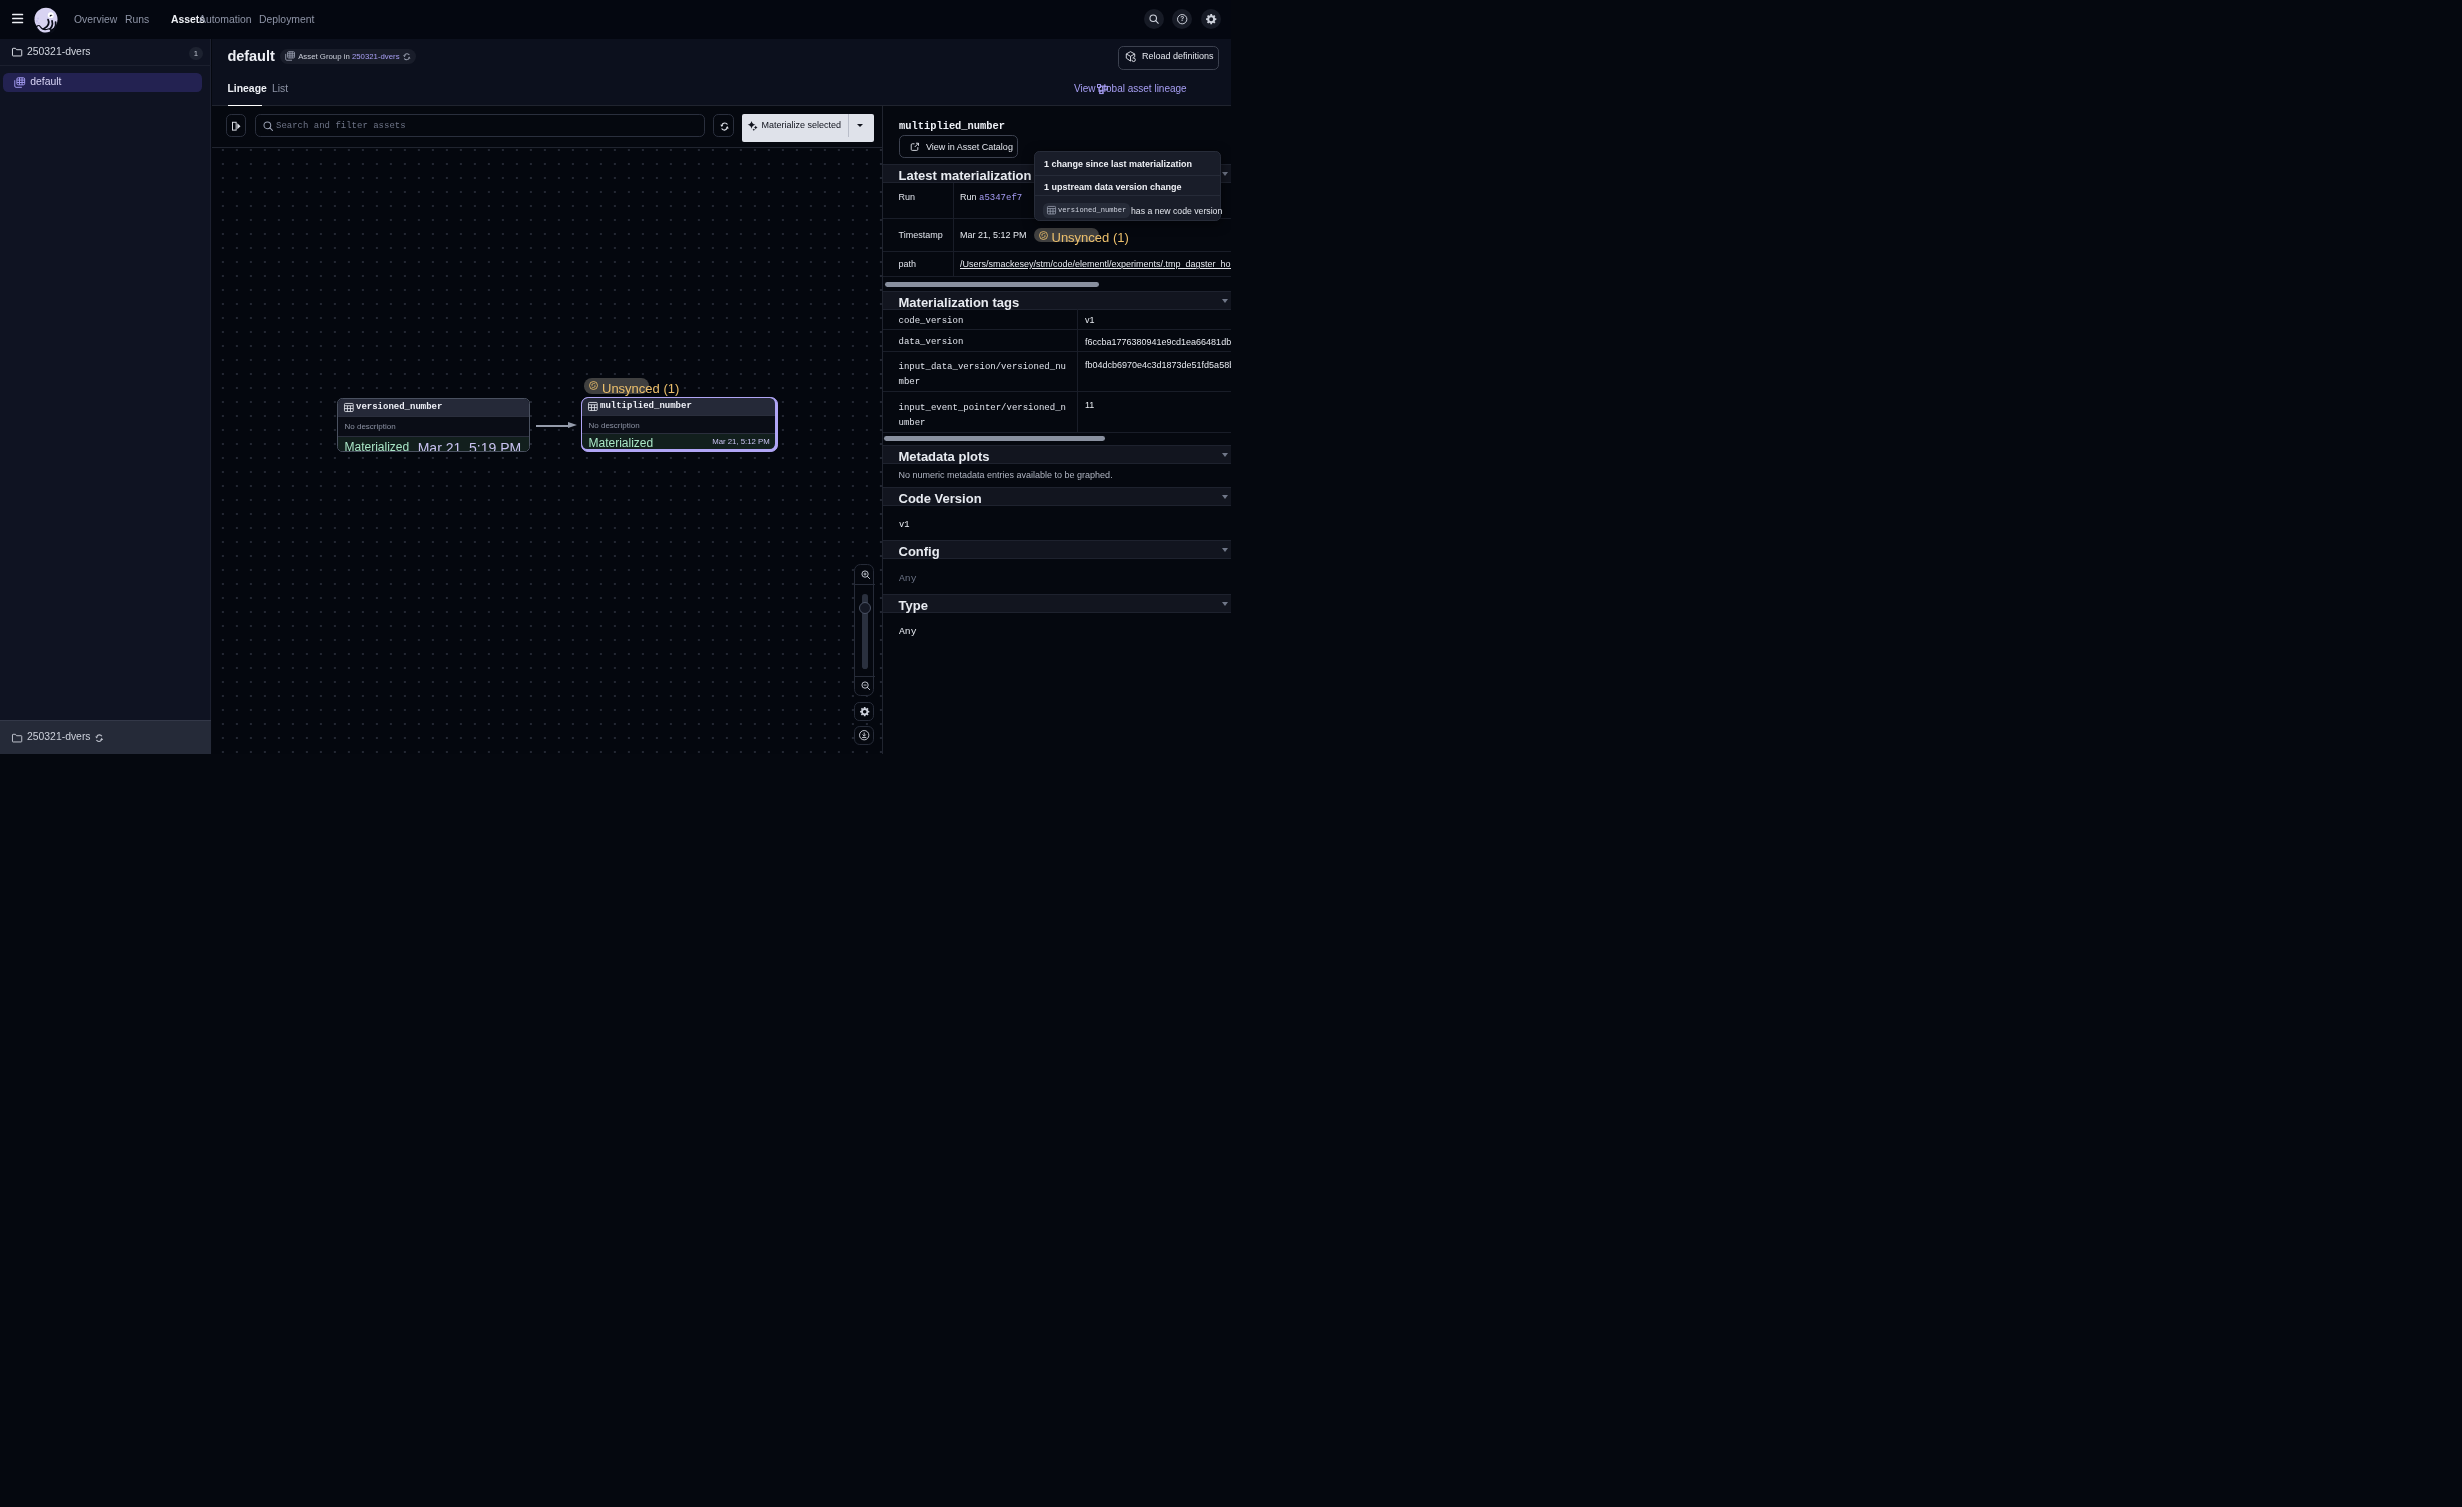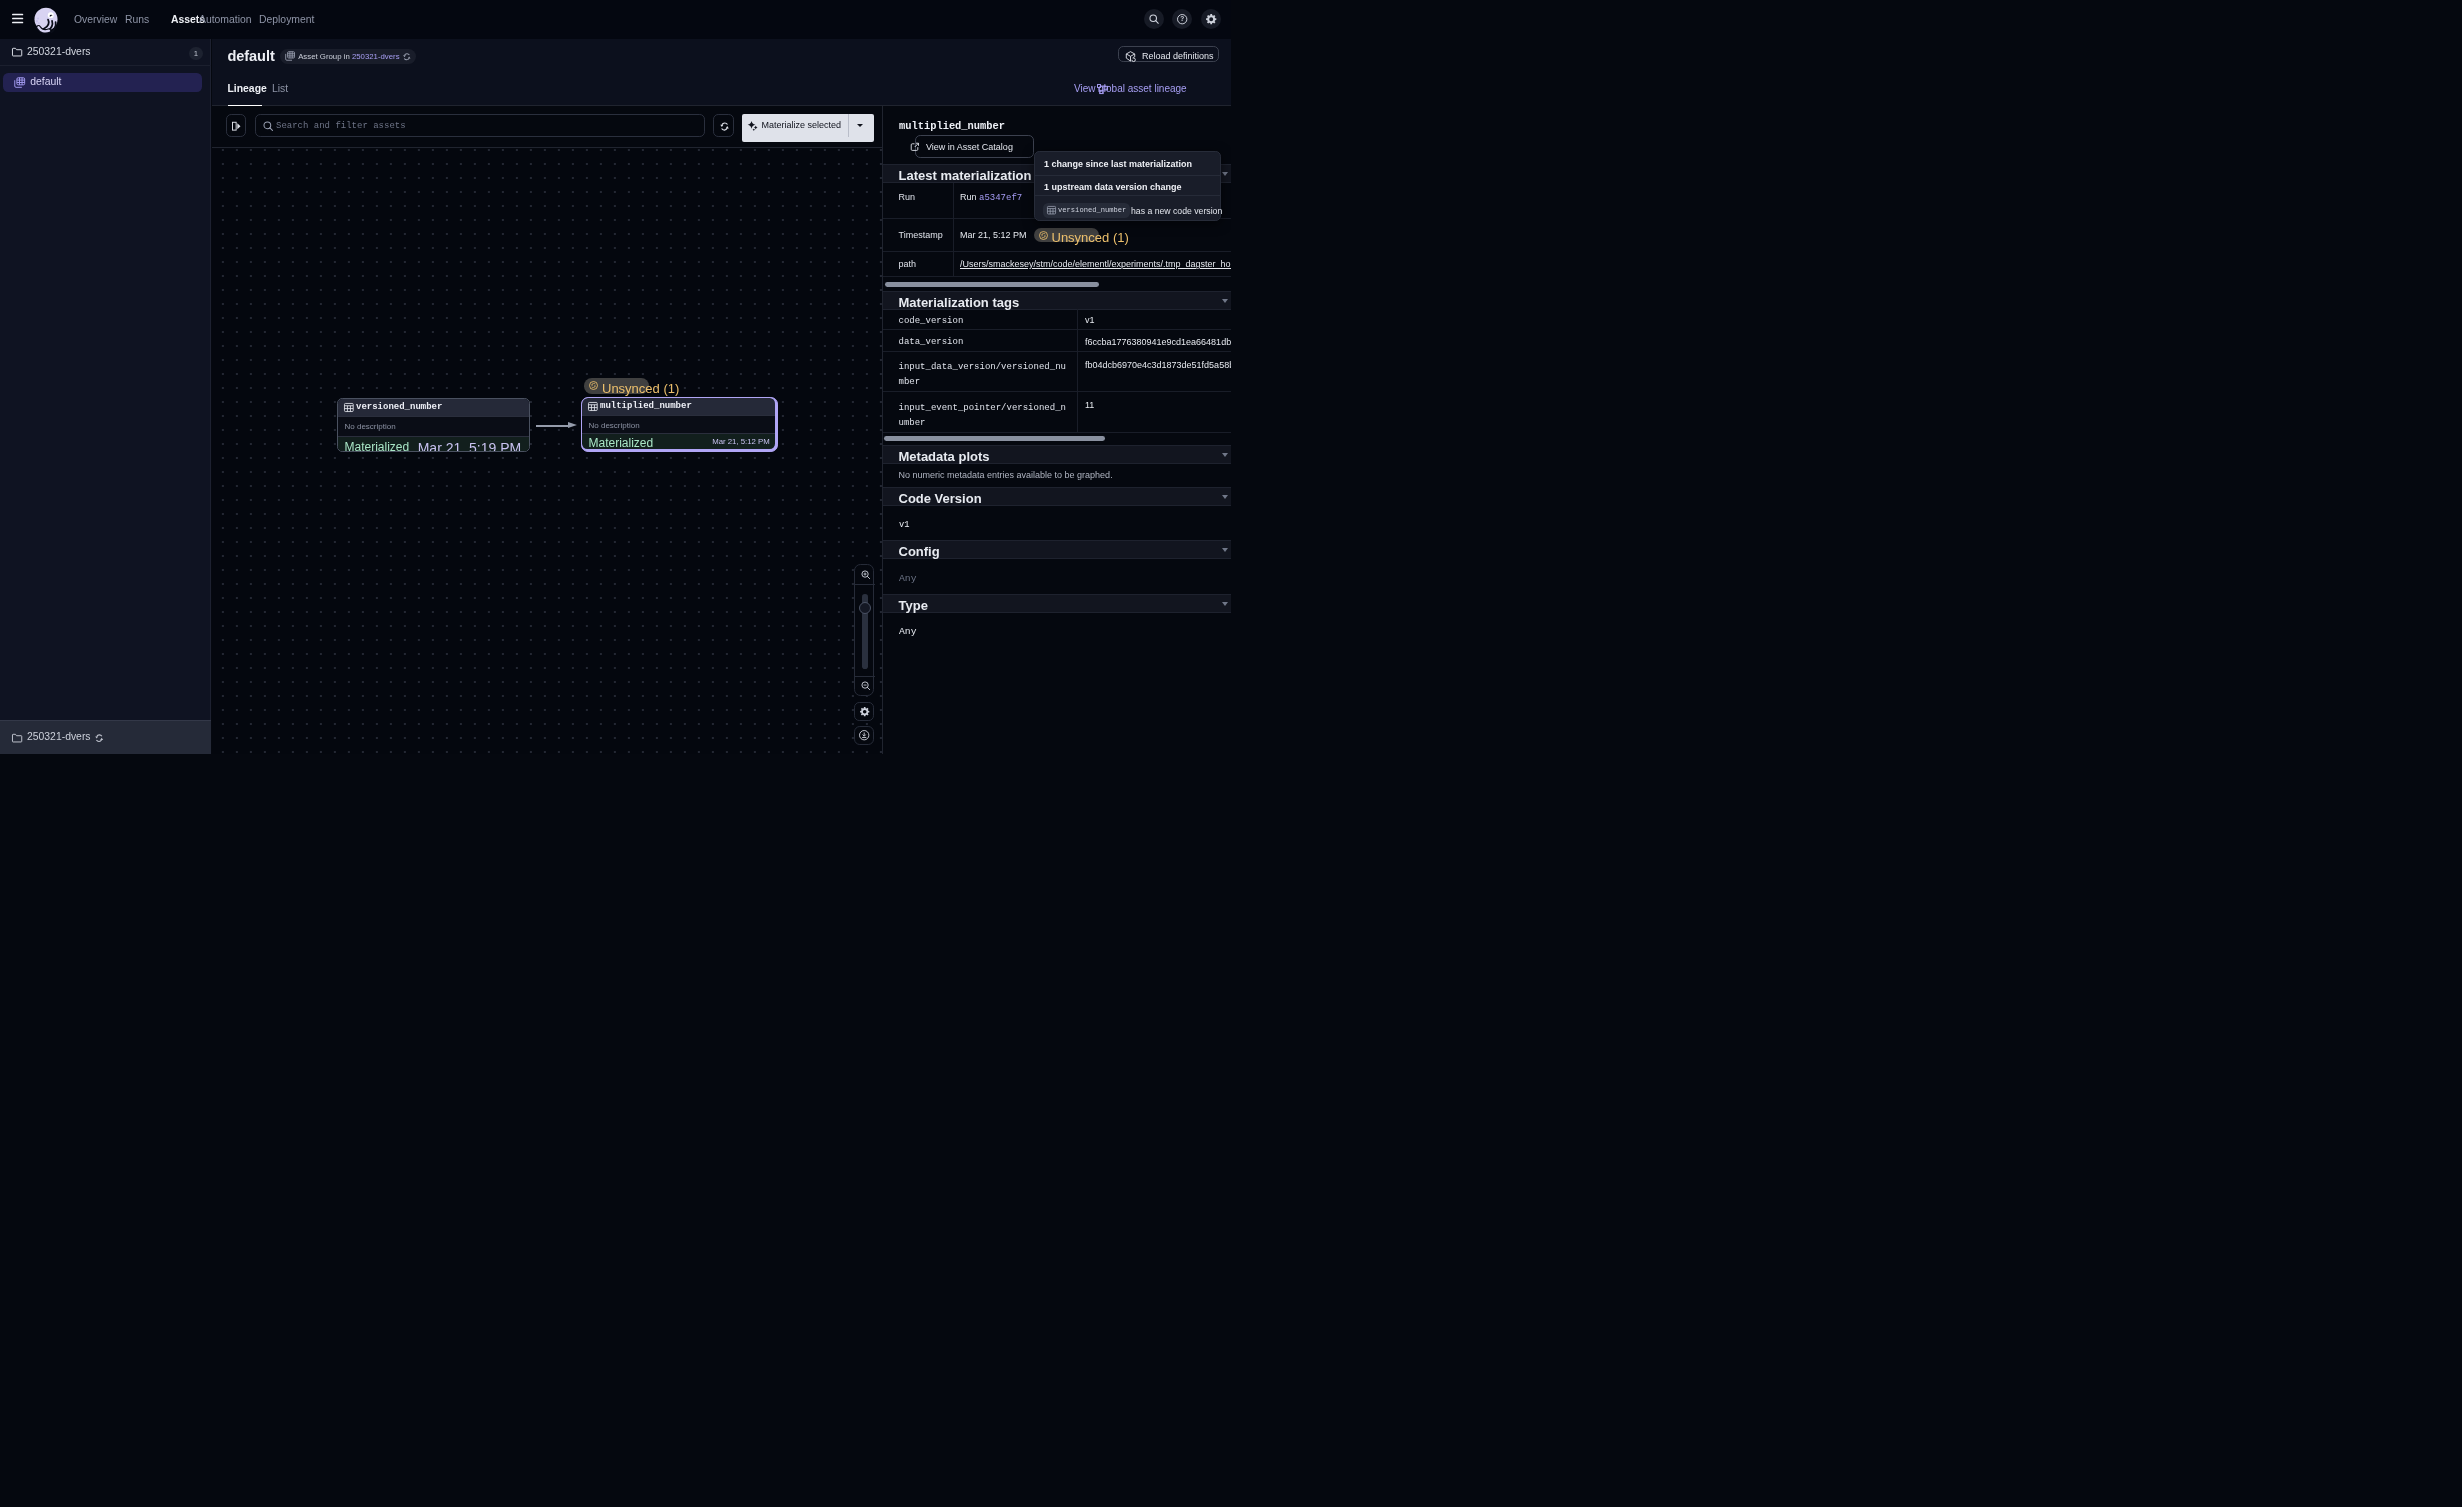--- a/index.html
+++ b/index.html
@@ -34,7 +34,7 @@
   #groupchip svg.r { margin:0 0 0 2.6px; }
   .tab { position:absolute; top:44px; font-size:10.4px; }
   #tabu { position:absolute; left:15.5px; top:66px; width:34px; height:1.3px; background:#ffffff; }
-  #reloadbtn { position:absolute; left:906px; top:7.4px; width:101px; height:16px; border:0.6px solid #3c414f; border-radius:5.2px; color:#e3e6ed; font-size:9px; line-height:18.5px; padding-left:23px; }
+  #reloadbtn { position:absolute; left:906px; top:7.4px; width:101px; height:24px; border:0.6px solid #3c414f; border-radius:5.2px; color:#e3e6ed; font-size:9px; line-height:18.5px; padding-left:23px; }
   #viewglobal { position:absolute; left:862px; top:44px; width:123px; font-size:10px; color:#a69df2; }
 
   

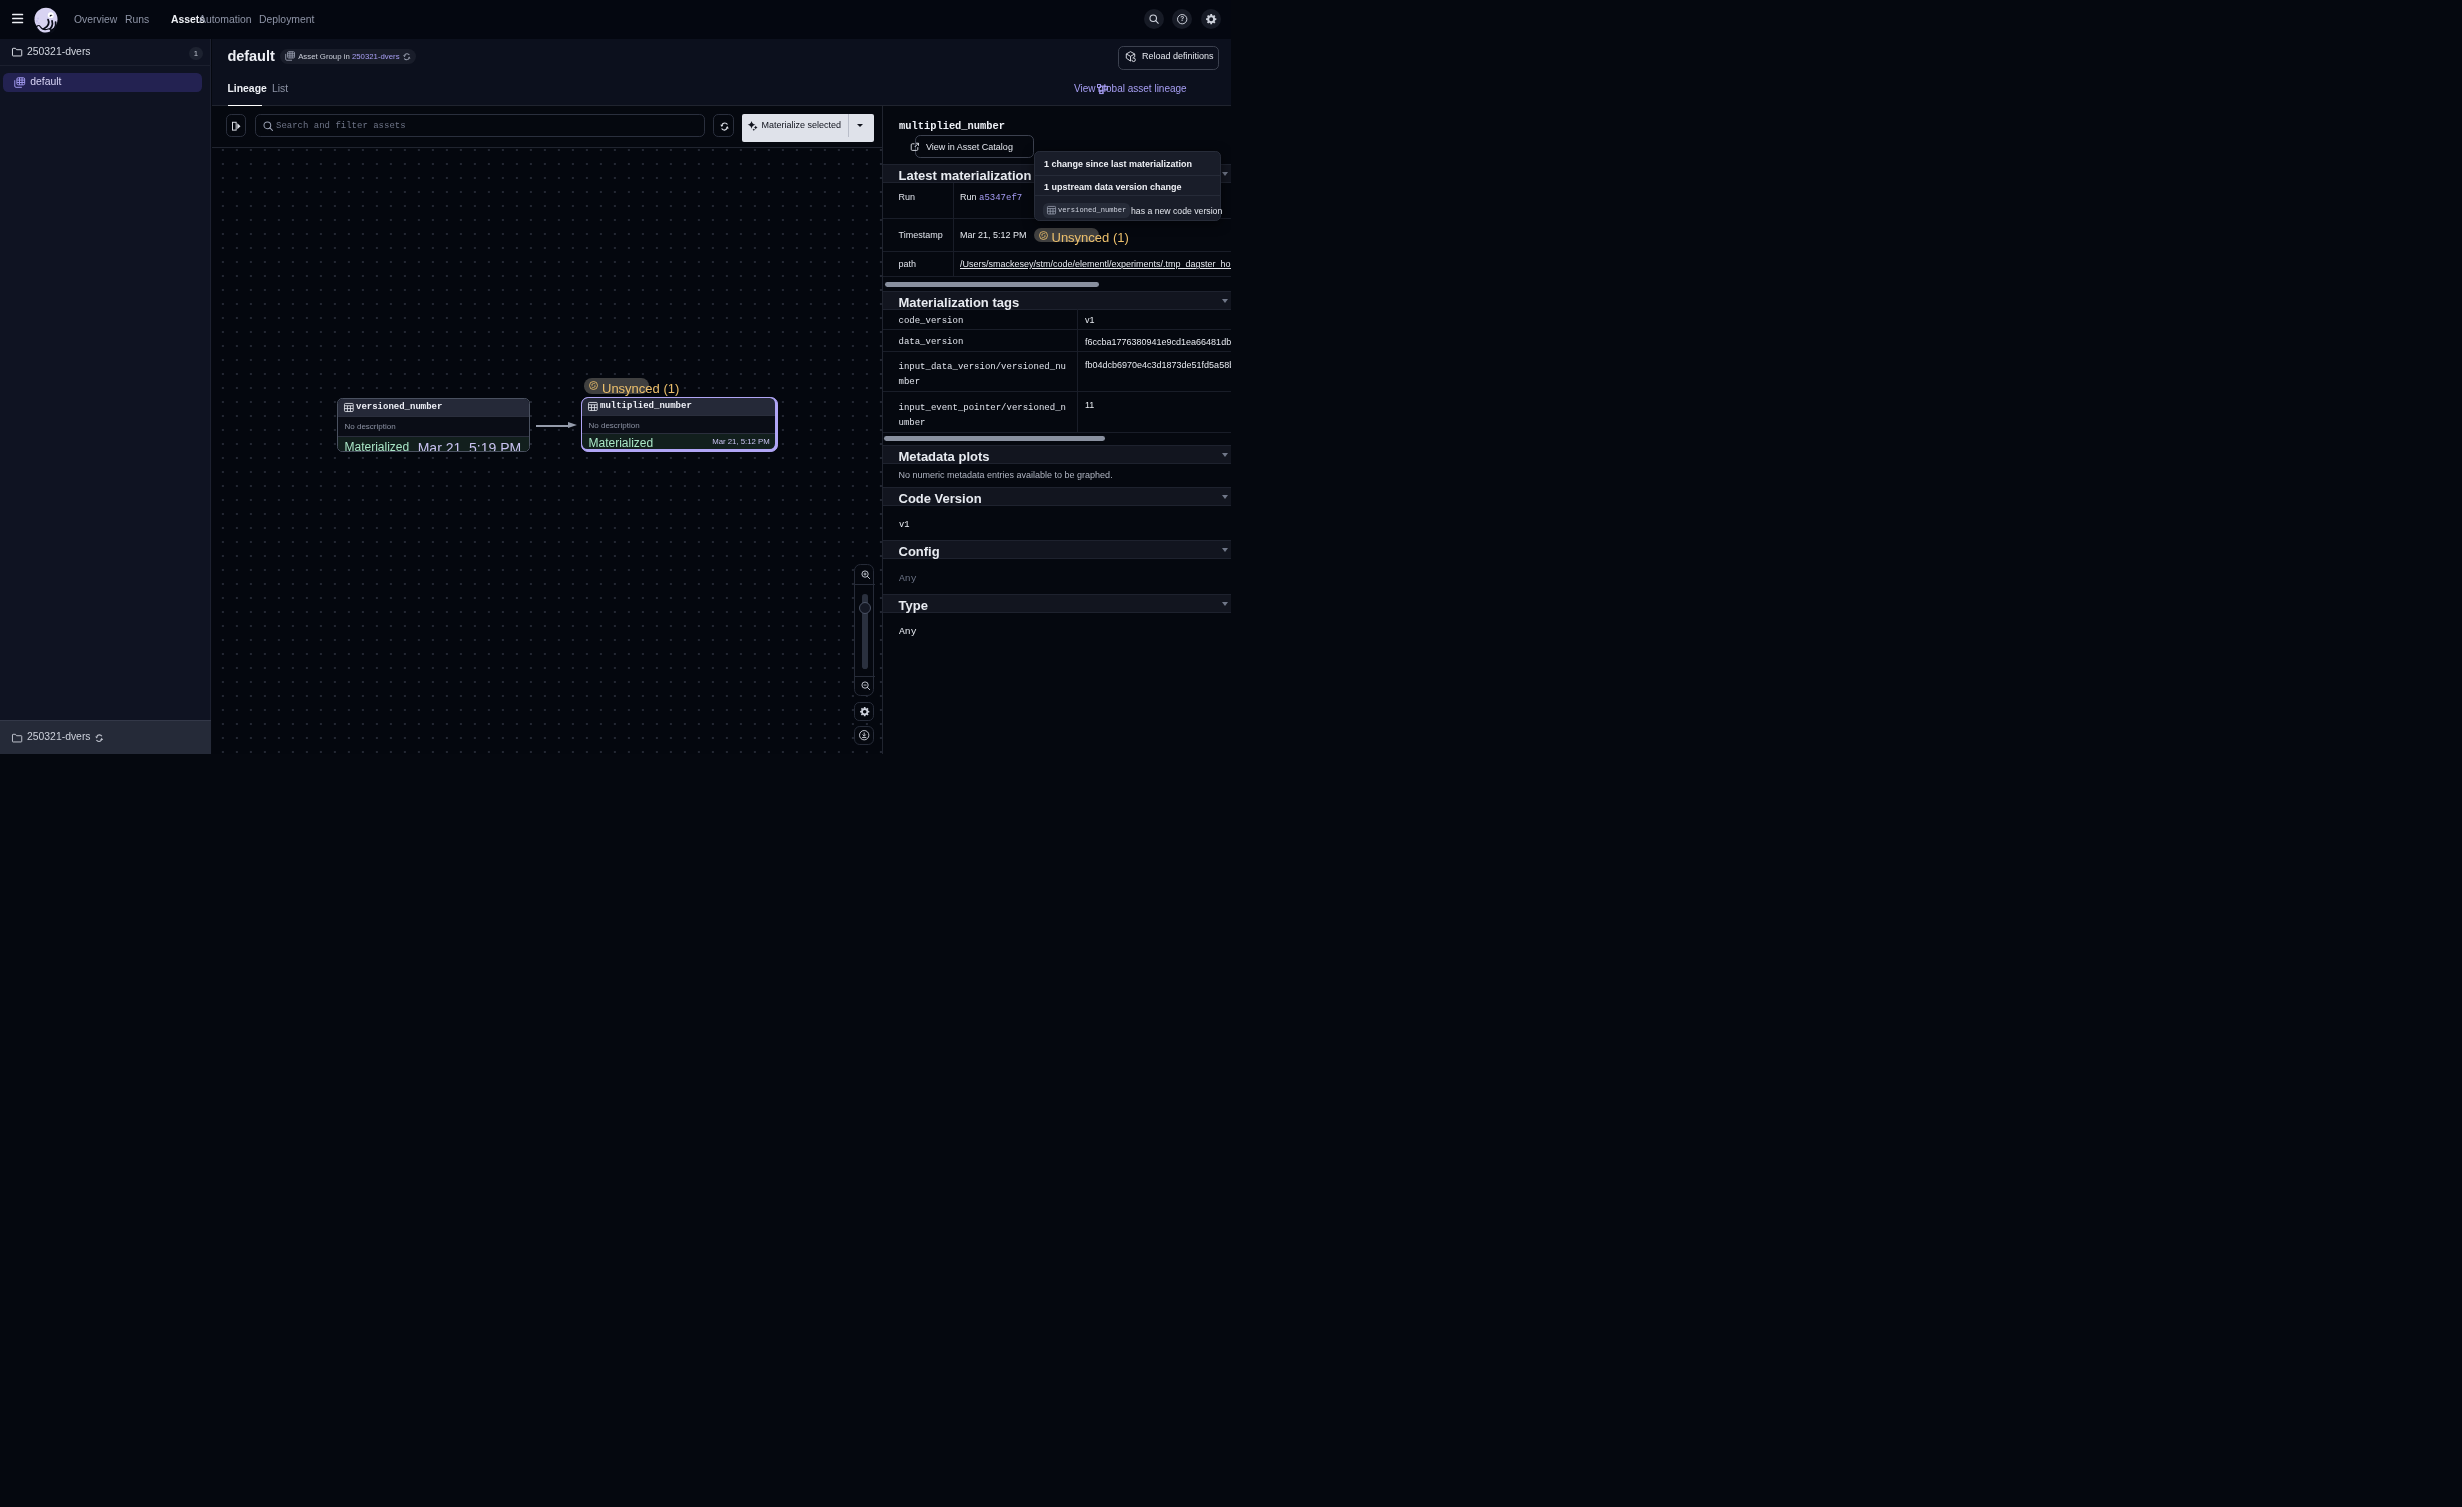--- a/index.html
+++ b/index.html
@@ -74,7 +74,7 @@
   
   #rpanel { position:absolute; left:882px; top:106px; width:349px; height:648px; background:#05080f; border-left:0.6px solid #20242f; overflow:hidden; }
   #rtitle { position:absolute; left:16px; top:14px; font-size:10.4px; font-weight:700; color:#eef0f6; font-family:"Liberation Mono", monospace; }
-  #catbtn { position:absolute; left:16px; top:29px; width:119px; height:23px; border:0.6px solid #3c414f; border-radius:5.2px; color:#e3e6ed; font-size:9px; line-height:22px; padding-left:10px;margin-left:16px; }
+  #catbtn { position:absolute; left:16px; top:29px; width:119px; height:23px; border:0.6px solid #3c414f; border-radius:5.2px; color:#e3e6ed; font-size:9px; line-height:22px; padding-left:26px; }
 
   .band { position:absolute; left:0; width:349px; height:19px; background:#12151f; border-top:0.6px solid #1e222e; border-bottom:0.6px solid #1e222e; }
   .band .t { position:absolute; left:15.5px; top:3.2px; font-size:13px; font-weight:700; color:#e8ebf1; }

